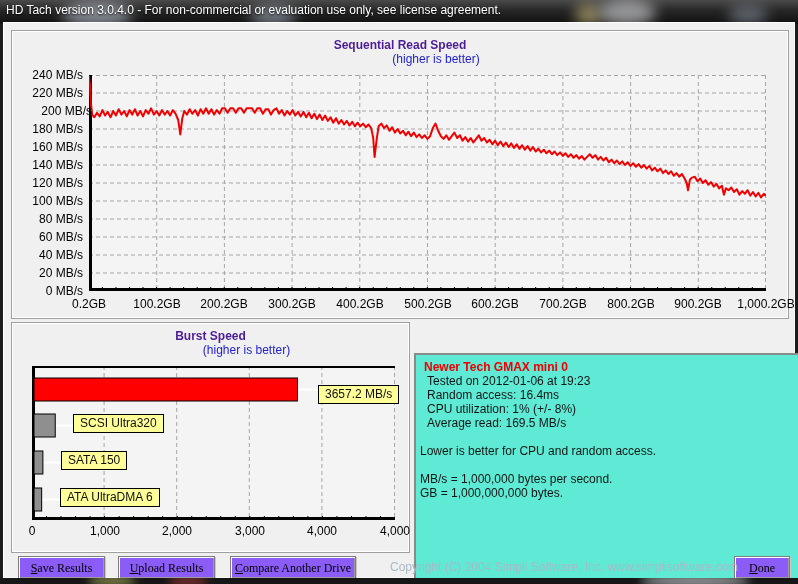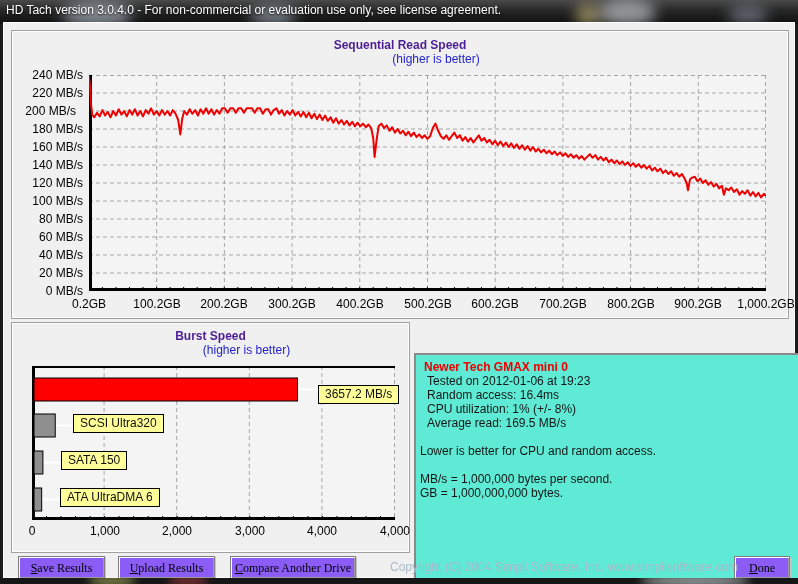--- a/index.html
+++ b/index.html
@@ -214,7 +214,7 @@
           </svg></div>
     <div class="ticklabel ylab" style="left:11px;top:37px">240 MB/s</div>
         <div class="ticklabel ylab" style="left:11px;top:55px">220 MB/s</div>
-        <div class="ticklabel ylab" style="left:4px;top:73px">200 MB/s</div>
+        <div class="ticklabel ylab" style="left:20px;top:73px">200 MB/s</div>
         <div class="ticklabel ylab" style="left:11px;top:91px">180 MB/s</div>
         <div class="ticklabel ylab" style="left:11px;top:109px">160 MB/s</div>
         <div class="ticklabel ylab" style="left:11px;top:127px">140 MB/s</div>

